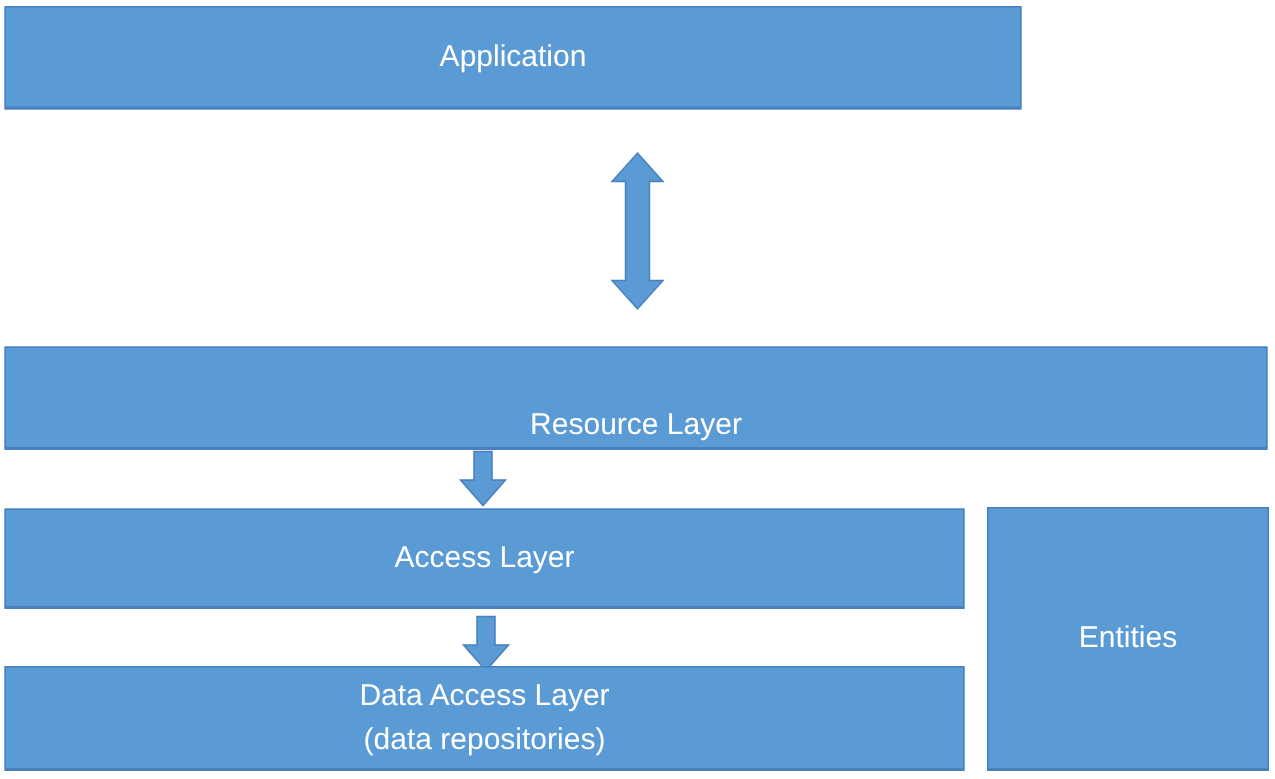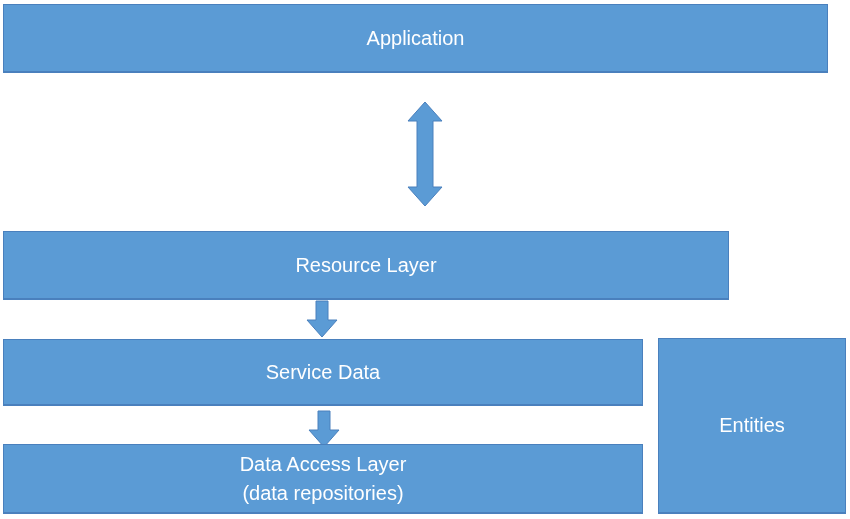--- a/index.html
+++ b/index.html
@@ -31,7 +31,7 @@
     line-height: 29px;
   }
   .box .label, .box .sublabel { display: block; }
-  #box-application   { left: 3px;   top: 4px;   width: 825px; height: 69px; }
+  #box-application   { left: 3px;   top: 4px;   width: 678px; height: 69px; }
   #box-resource      { left: 3px;   top: 231px; width: 726px; height: 69px; }
   #box-service       { left: 3px;   top: 339px; width: 640px; height: 67px; }
   #box-data-access   { left: 3px;   top: 444px; width: 640px; height: 70px; }

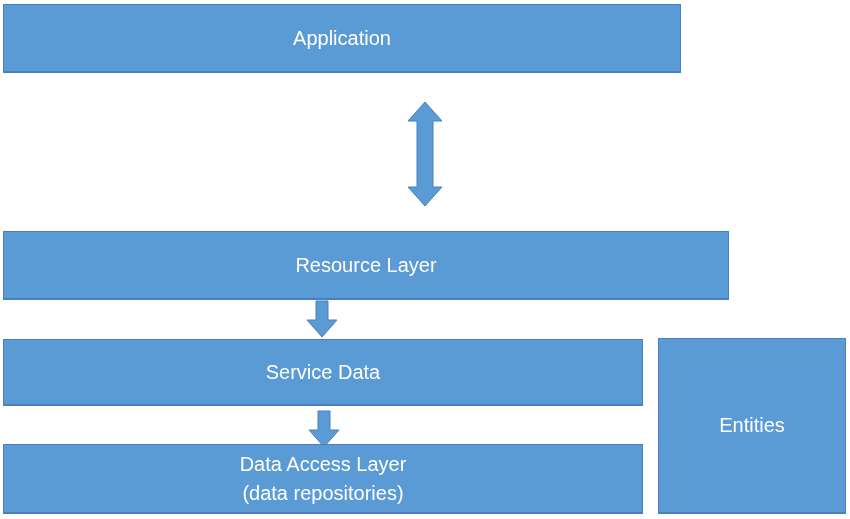--- a/index.html
+++ b/index.html
@@ -32,7 +32,7 @@
   }
   .box .label, .box .sublabel { display: block; }
   #box-application   { left: 3px;   top: 4px;   width: 678px; height: 69px; }
-  #box-resource      { left: 3px;   top: 231px; width: 726px; height: 69px; }
+  #box-resource      { left: 3px;   top: 231px; width: 842px; height: 69px; justify-content: flex-end; }
   #box-service       { left: 3px;   top: 339px; width: 640px; height: 67px; }
   #box-data-access   { left: 3px;   top: 444px; width: 640px; height: 70px; }
   #box-entities      { left: 658px; top: 338px; width: 188px; height: 176px; }

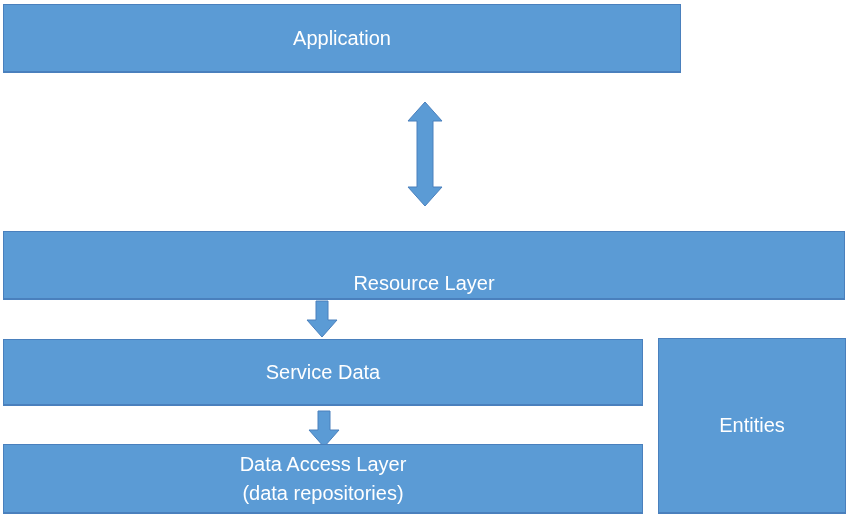--- a/index.html
+++ b/index.html
@@ -76,7 +76,7 @@
   </div>
 
   <div class="box" id="box-service">
-    <span class="label">Service Data</span>
+    <span class="label">Access Layer</span>
   </div>
 
   <div class="arrow" id="arrow-service-data">

